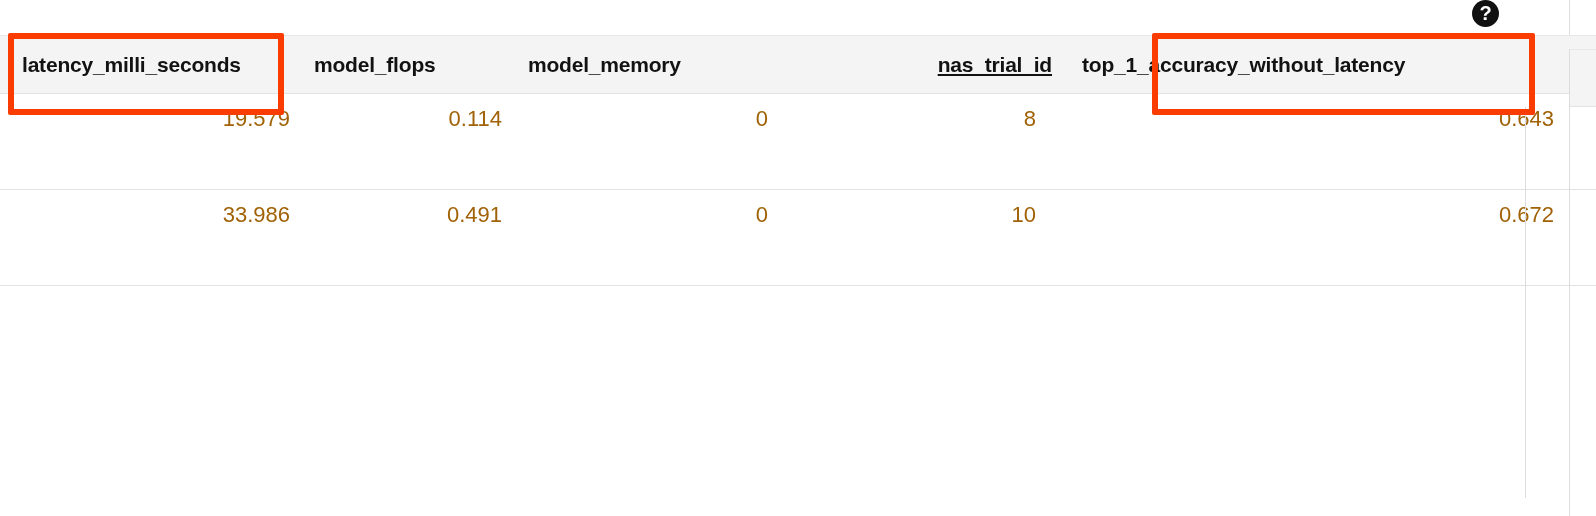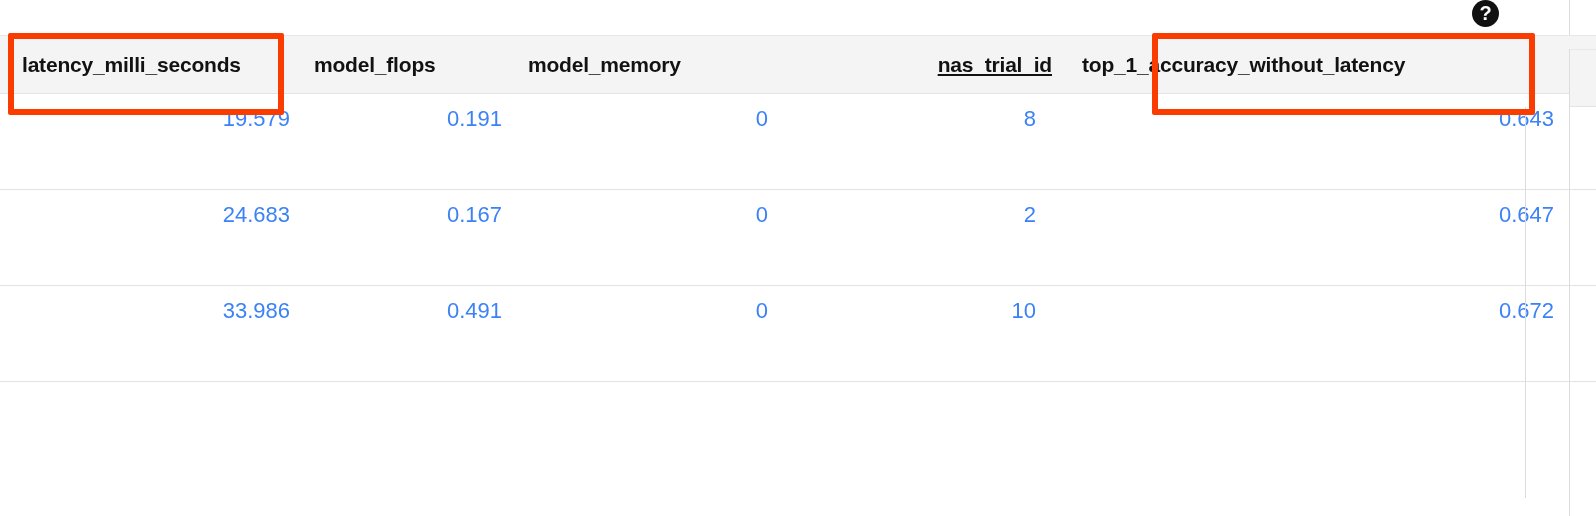--- a/index.html
+++ b/index.html
@@ -94,7 +94,7 @@
     padding: 0 14px;
     font-size: 22px;
     font-weight: 400;
-    color: #3b82f6;
+    color: #a16207;
     text-align: right;
     vertical-align: top;
     padding-top: 12px;

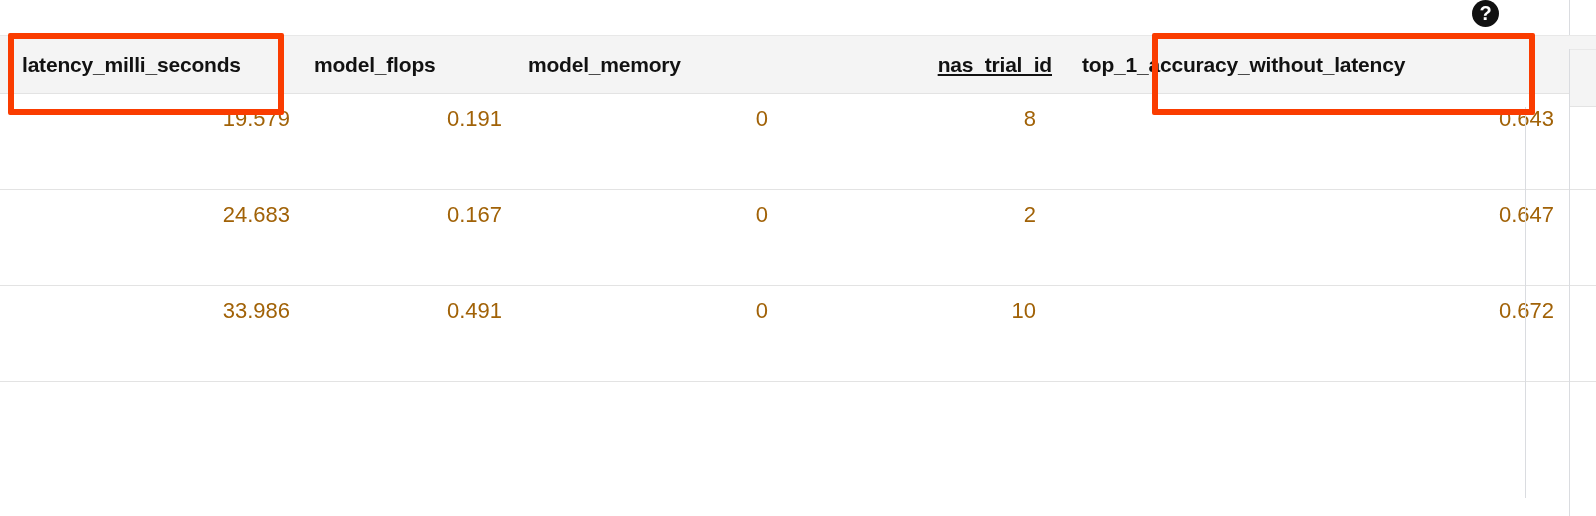--- a/index.html
+++ b/index.html
@@ -168,7 +168,7 @@
       <tbody>
         <tr>
           <td class="col-lat">19.579</td>
-          <td class="col-flops">0.191</td>
+          <td class="col-flops">0.114</td>
           <td class="col-mem">0</td>
           <td class="col-nas">8</td>
           <td class="col-top1">0.643</td>

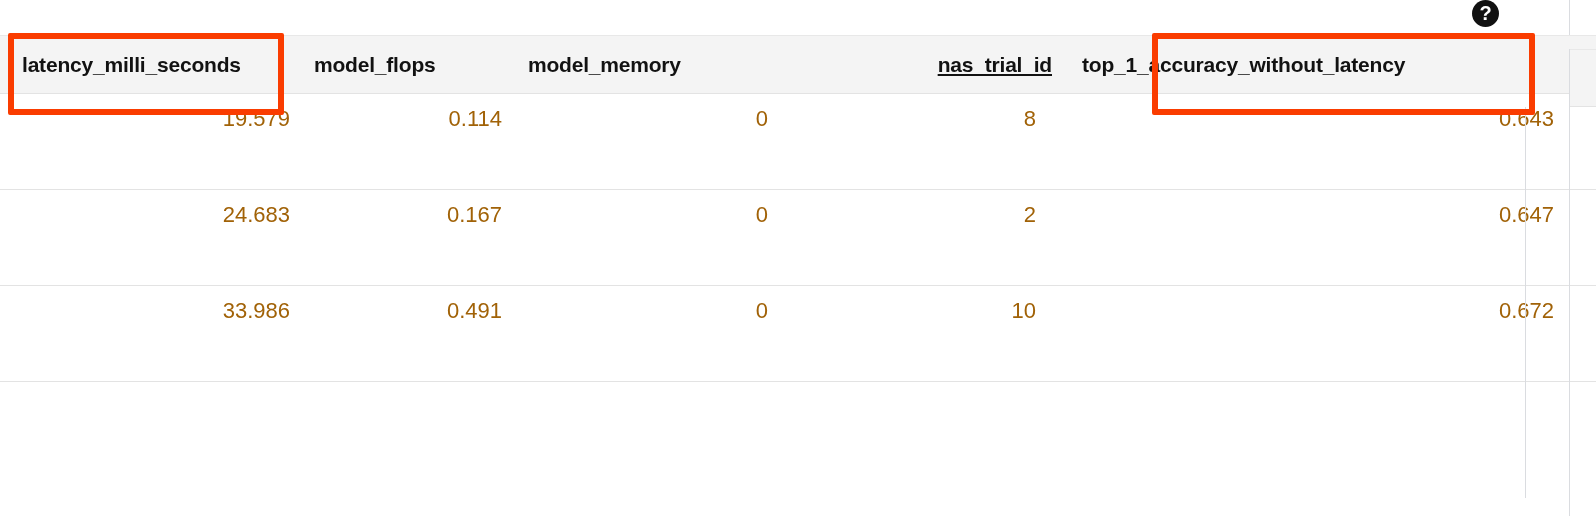--- a/index.html
+++ b/index.html
@@ -175,14 +175,6 @@
           <td class="col-pad"></td>
         </tr>
         <tr>
-          <td class="col-lat">24.683</td>
-          <td class="col-flops">0.167</td>
-          <td class="col-mem">0</td>
-          <td class="col-nas">2</td>
-          <td class="col-top1">0.647</td>
-          <td class="col-pad"></td>
-        </tr>
-        <tr>
           <td class="col-lat">33.986</td>
           <td class="col-flops">0.491</td>
           <td class="col-mem">0</td>

